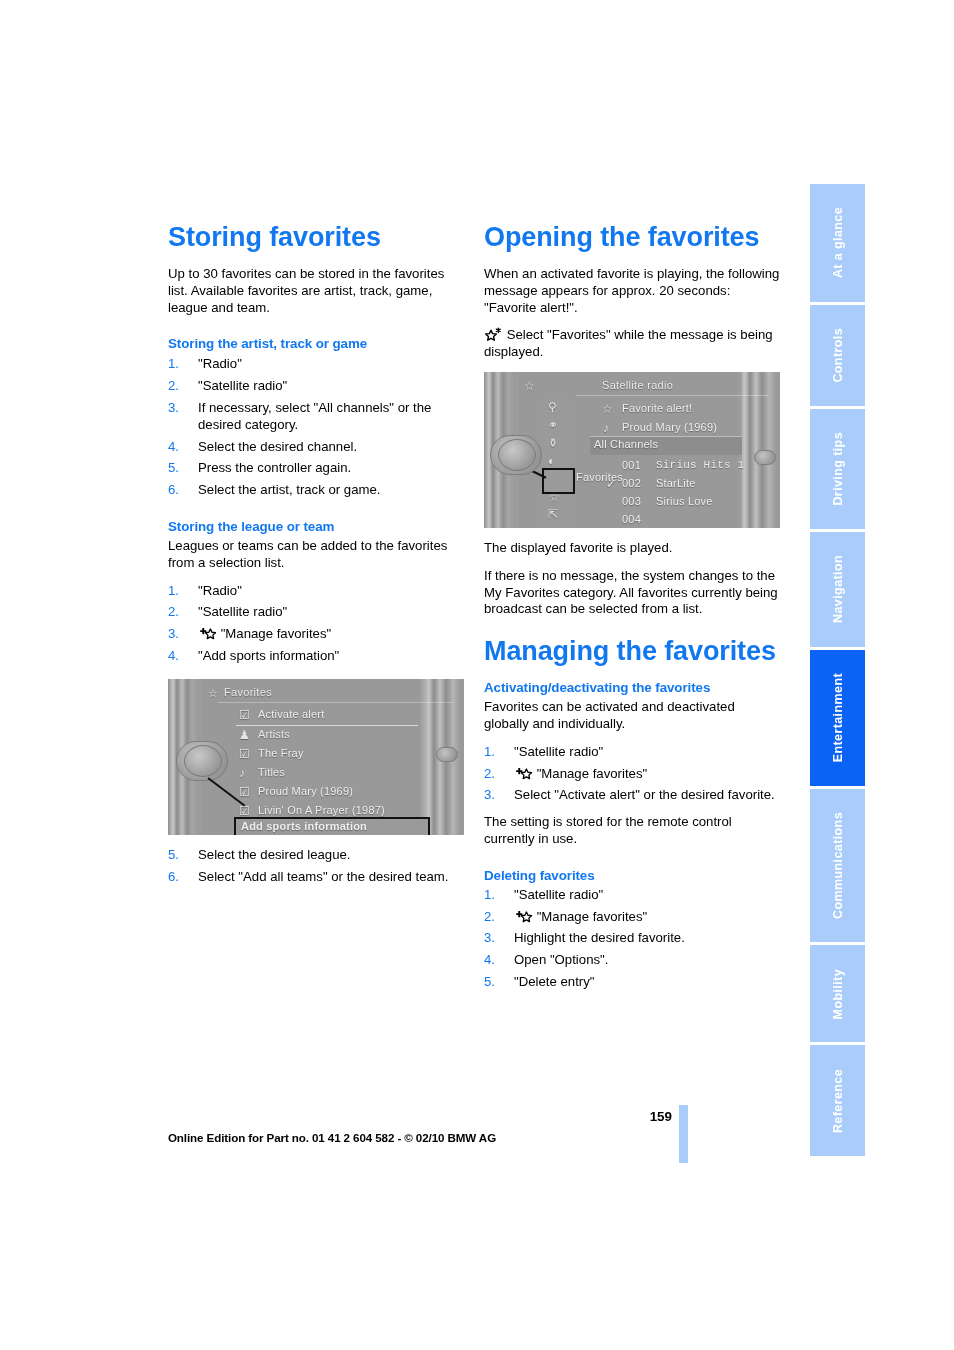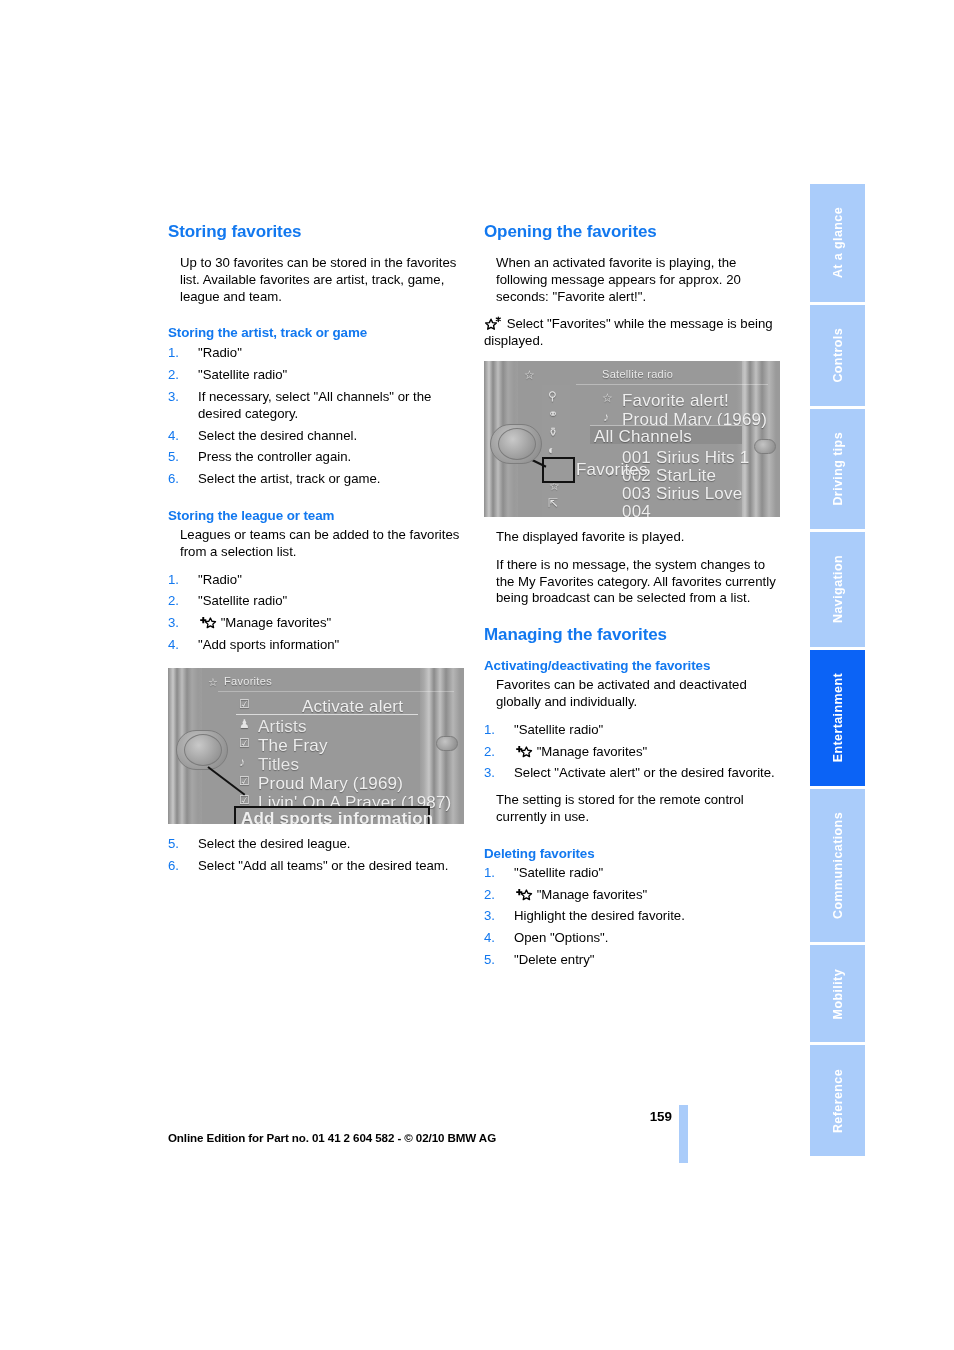--- a/index.html
+++ b/index.html
@@ -65,7 +65,7 @@
   #col-right { left: 484px; }
 
   h1.sec {
-    font-size: 17px;
+    font-size: 27px;
     font-weight: bold;
     color: #1278ef;
     margin: 0 0 13px 0;

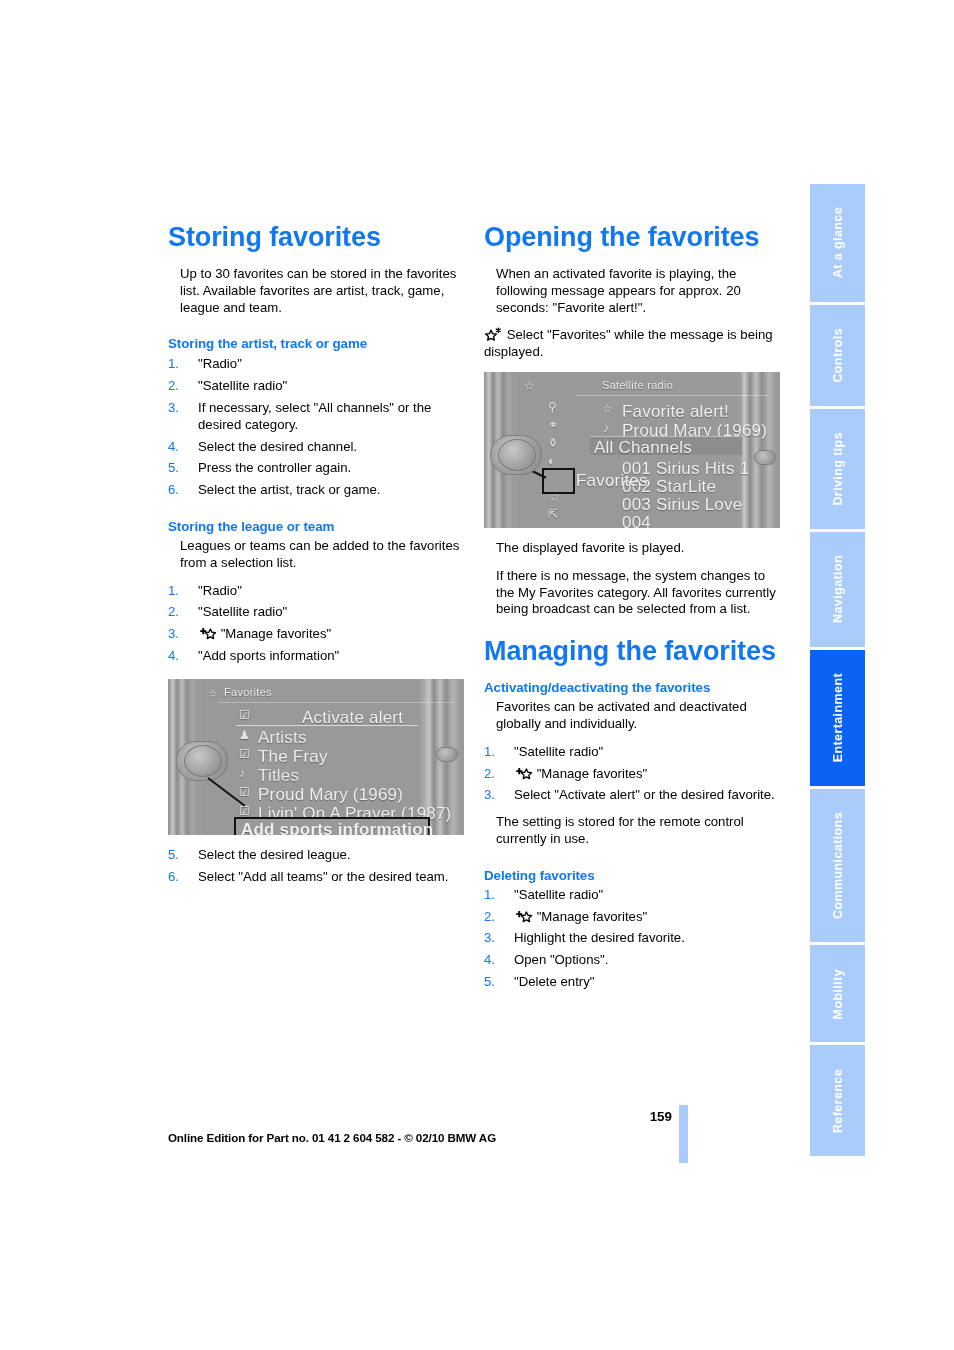--- a/index.html
+++ b/index.html
@@ -83,7 +83,7 @@
   p.body {
     font-size: 13.2px;
     line-height: 16.8px;
-    margin: 0 0 11px 12px;
+    margin: 0 0 11px 0;
   }
 
   

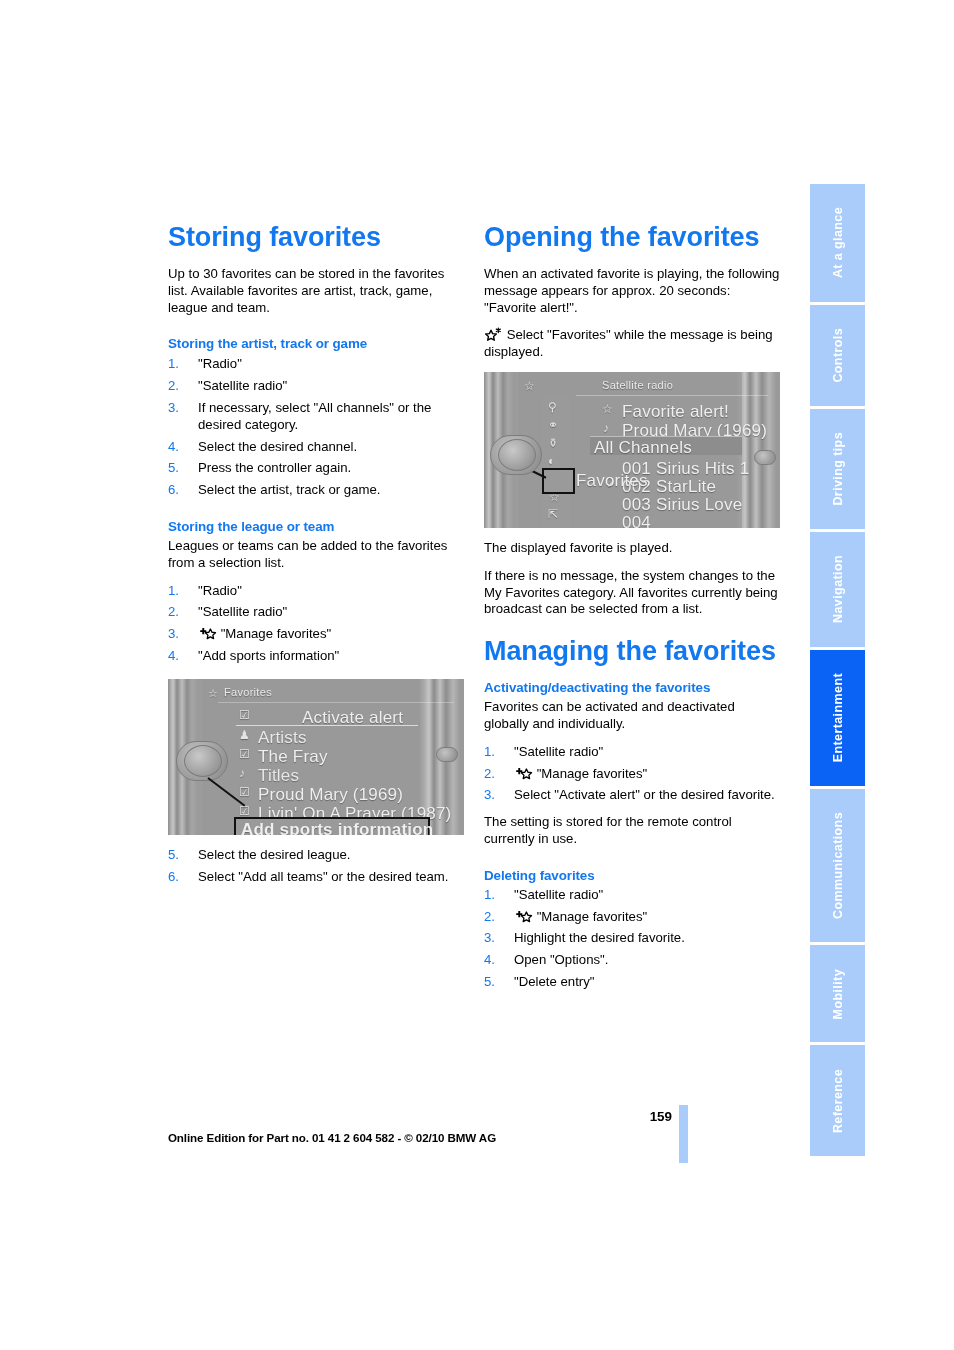--- a/index.html
+++ b/index.html
@@ -167,7 +167,7 @@
   .shot .row {
     position: absolute;
     color: #efefef;
-    font-size: 17px;
+    font-size: 11px;
     letter-spacing: 0.2px;
     text-shadow: 0 1px 1px rgba(0,0,0,0.35);
     white-space: nowrap;

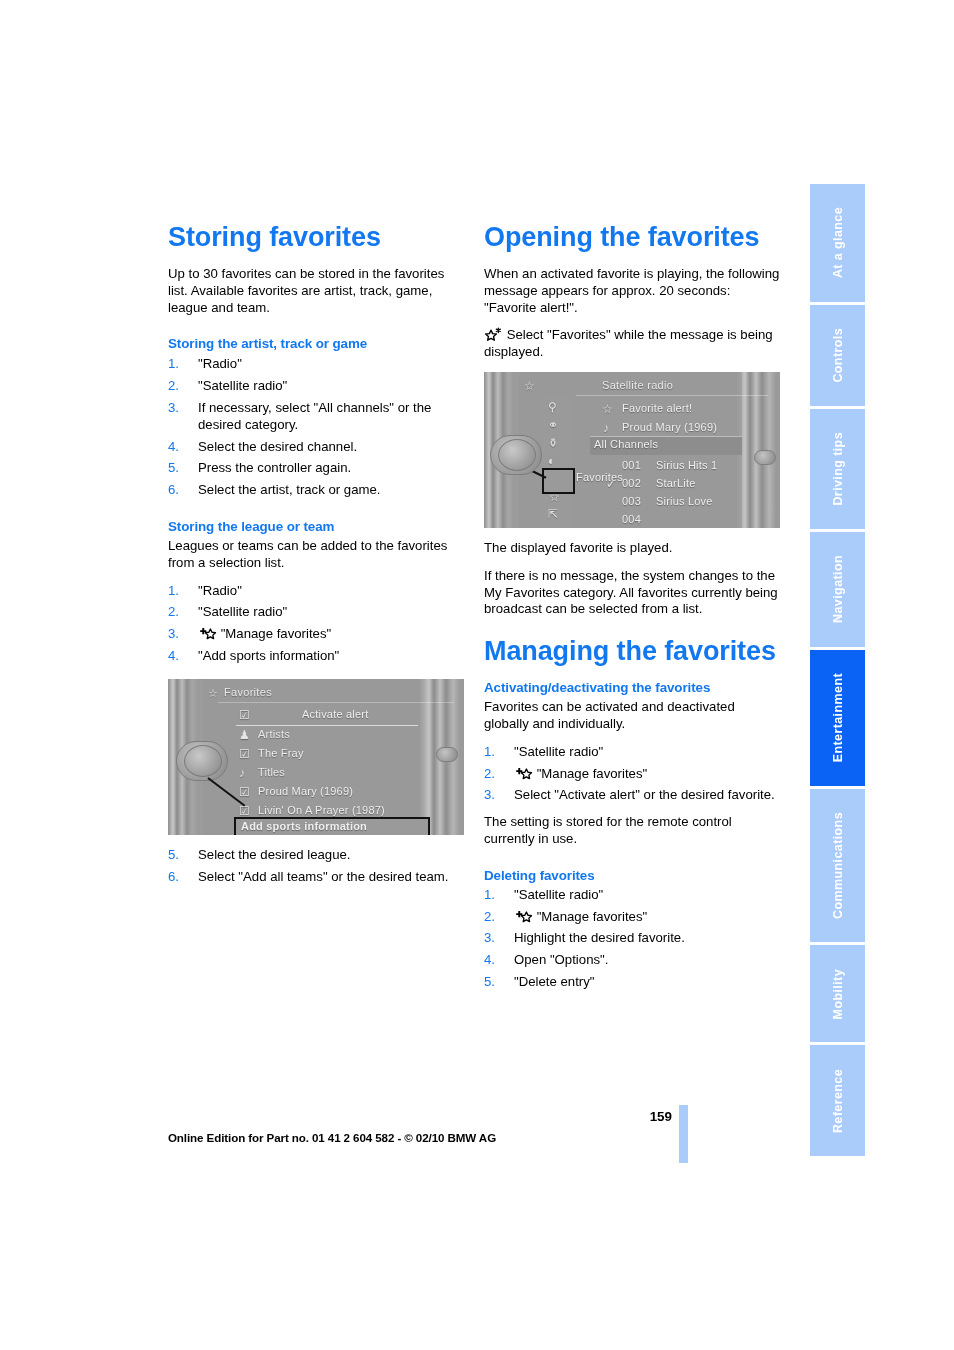--- a/index.html
+++ b/index.html
@@ -444,7 +444,7 @@
       <div class="row" style="left:110px; top:66px; z-index:3;">All Channels</div>
 
       <div class="row" style="left:138px; top:87px;">001</div>
-      <div class="row" style="left:172px; top:87px;">Sirius Hits 1</div>
+      <div class="row" style="left:172px; top:87px;font-family:Liberation Mono, monospace;">Sirius Hits 1</div>
 
       <span class="micon" style="left:122px; top:106px;">✓</span>
       <div class="row" style="left:138px; top:105px;">002</div>

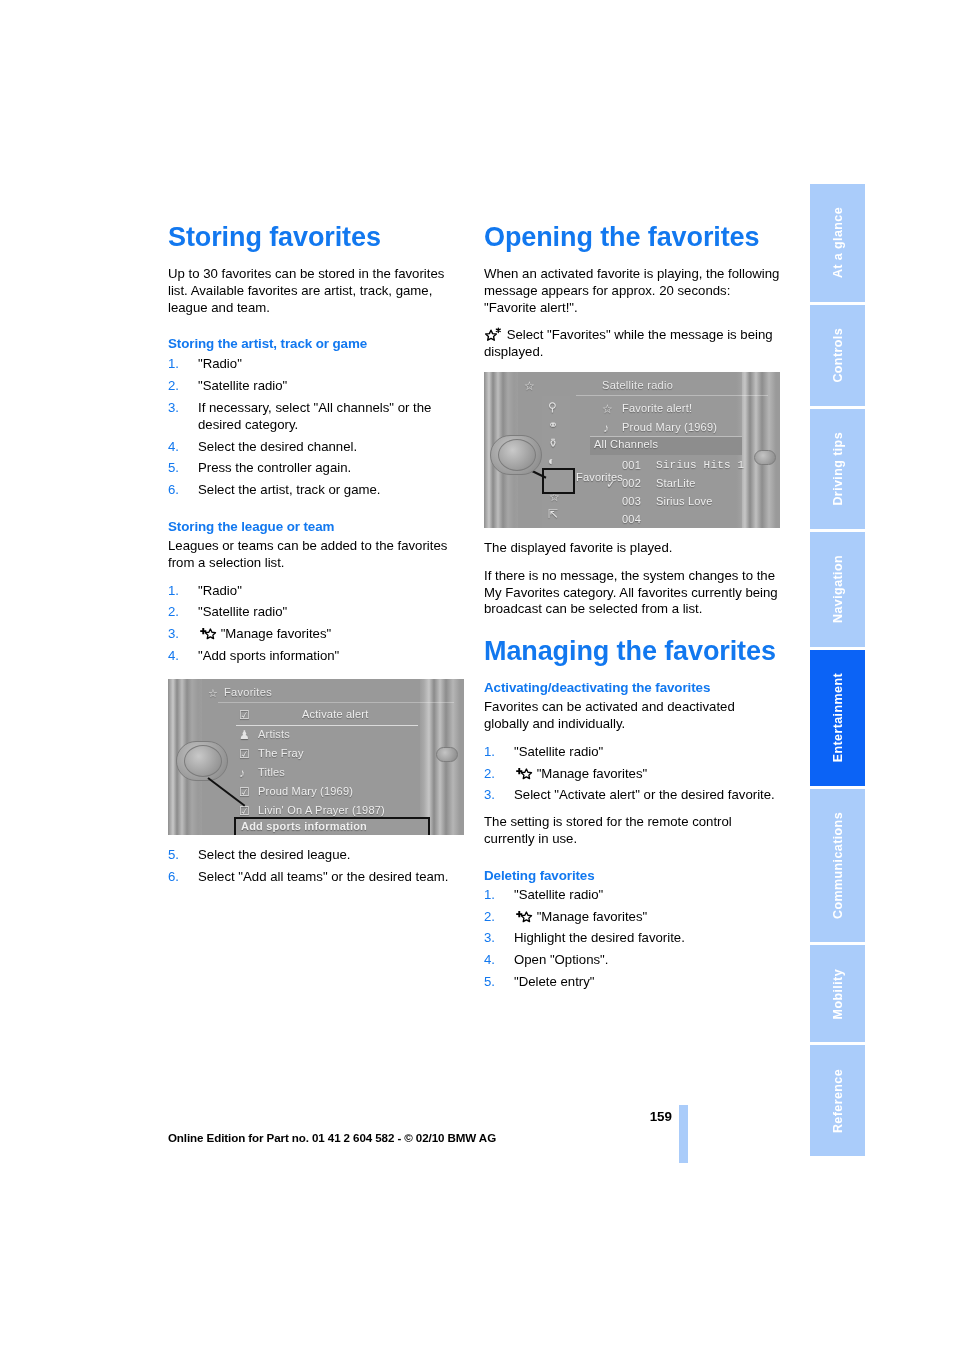--- a/index.html
+++ b/index.html
@@ -357,7 +357,7 @@
       <div class="sep" style="left:50px; top:23px; width:236px; opacity:.45;"></div>
 
       <span class="micon" style="left:71px; top:30px;">☑</span>
-      <div class="row" style="left:90px; top:29px;margin-left:44px;">Activate alert</div>
+      <div class="row" style="left:90px; top:29px;">Activate alert</div>
       <div class="sep" style="left:68px; top:46px; width:182px;"></div>
 
       <span class="micon" style="left:71px; top:50px;">♟</span>

